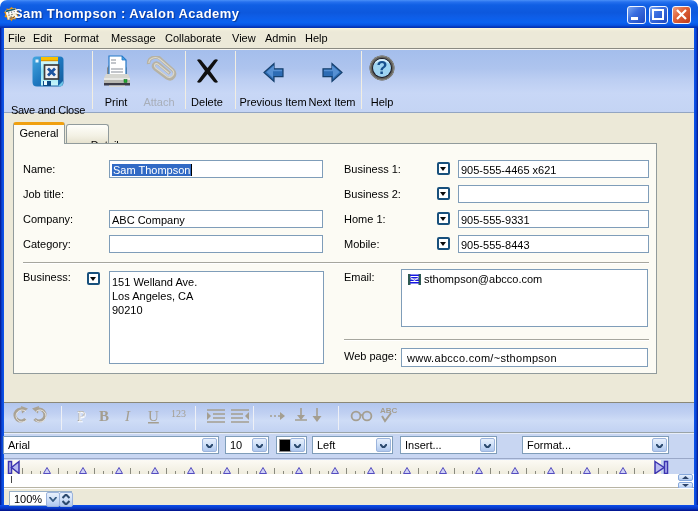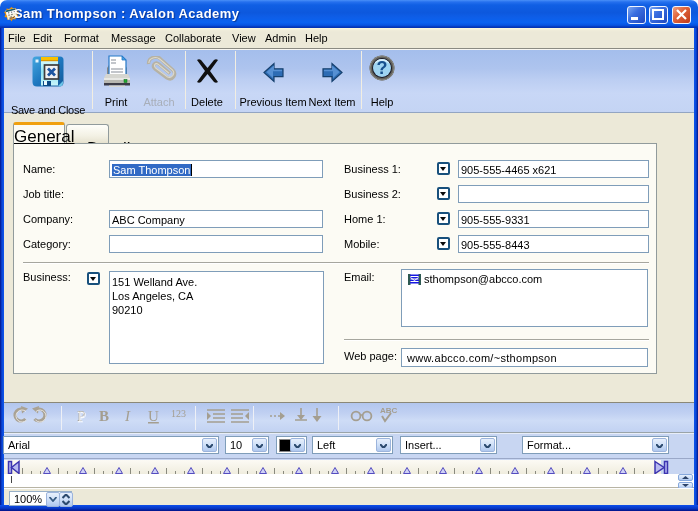--- a/index.html
+++ b/index.html
@@ -30,7 +30,7 @@
   
   .tab-gen{left:13px;top:122px;width:52px;height:22px;background:#fcfbf4;border:1px solid #919b9c;border-bottom:none;border-radius:3px 3px 0 0;box-sizing:border-box;border-top:3px solid #f0a010;z-index:3;}
   .tab-det{left:66px;top:124px;width:43px;height:19px;background:linear-gradient(180deg,#fefefa,#f3f1e4 60%,#e6e2cf);border:1px solid #919b9c;border-bottom:none;border-radius:3px 3px 0 0;box-sizing:border-box;z-index:1;}
-  .tab-t{width:100%;text-align:center;font-size:17px;color:#000;text-decoration:underline;}
+  .tab-t{width:100%;text-align:center;font-size:11px;color:#000;}
   .panel{left:13px;top:143px;width:644px;height:231px;background:#fcfbf4;border:1px solid #919b9c;box-sizing:border-box;z-index:2;}
   .groove{height:1px;background:#a6a69e;box-shadow:0 1px 0 #ffffff;}
   .flabel{font-size:11px;color:#000;z-index:5;}

